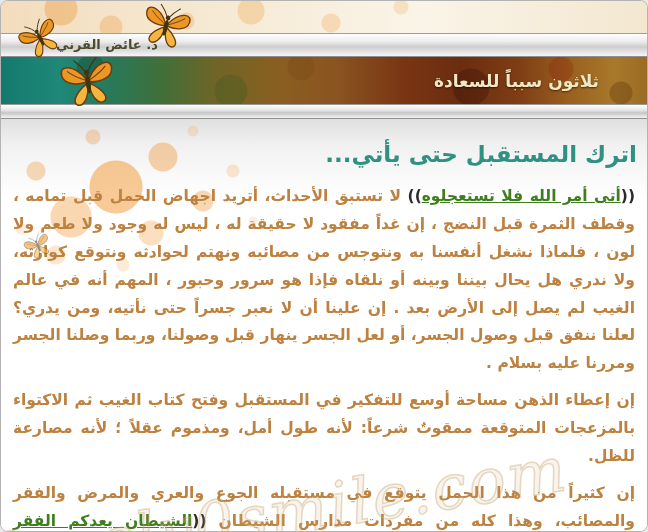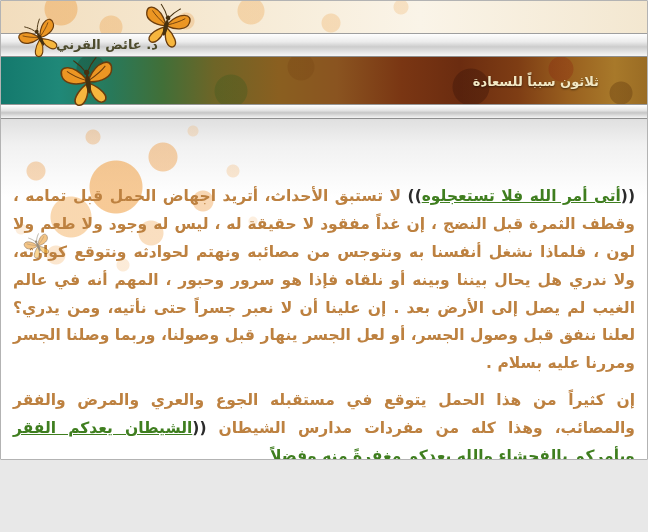--- a/index.html
+++ b/index.html
@@ -7,9 +7,9 @@
   body { font-family:"DejaVu Sans","Liberation Sans",sans-serif; }
 
   .page {
-    position:relative; width:648px; height:460px;
+    position:relative; width:648px; height:532px;
     margin:0 auto; background:#fff;
-    border:1px solid #b3b3b3; border-radius:1px;
+    border:1px solid #b3b3b3; border-radius:8px;
     overflow:hidden;
   }
 

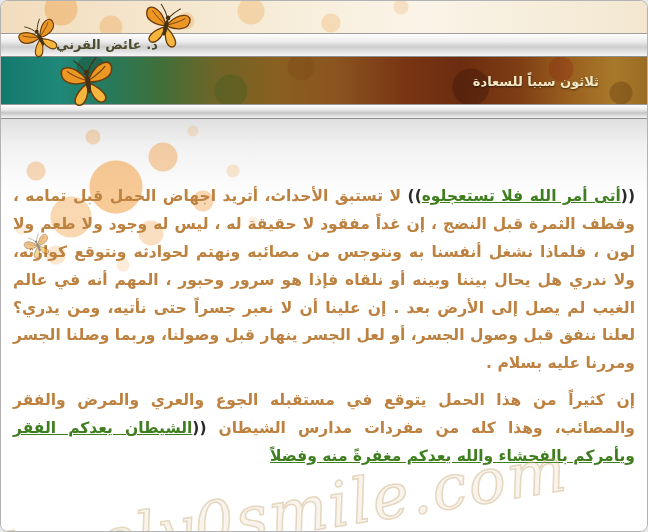--- a/index.html
+++ b/index.html
@@ -59,7 +59,7 @@
   }
   .band-title {
     position:absolute; right:48px; top:50%; transform:translateY(-50%);
-    direction:rtl; font-size:13px; font-weight:bold;
+    direction:rtl; font-size:17px; font-weight:bold;
     color:var(--band-text,#f2e8c4);
     text-shadow:0 1px 2px rgba(0,0,0,.55);
     white-space:nowrap;

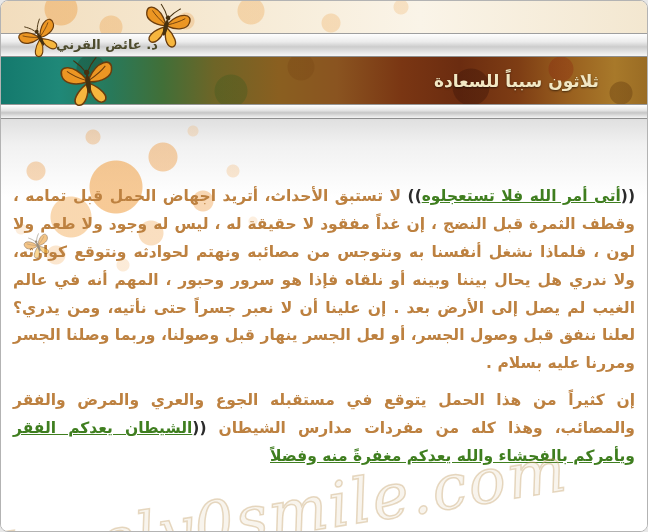--- a/index.html
+++ b/index.html
@@ -157,6 +157,7 @@
 
   <div class="content">
     <div class="splatter"></div>
+    <h1 class="article-title">اترك المستقبل حتى يأتي...</h1>
     <div class="body-text">
         <p><span class="seg-bracket">((</span><span class="seg-quote">أتى أمر الله فلا تستعجلوه</span><span class="seg-bracket">)) </span><span class="seg-normal">لا تستبق الأحداث، أتريد اجهاض الحمل قبل تمامه ، وقطف الثمرة قبل النضج ، إن غداً مفقود لا حقيقة له ، ليس له وجود ولا طعم ولا لون ، فلماذا نشغل أنفسنا به ونتوجس من مصائبه ونهتم لحوادثه ونتوقع كوارثه، ولا ندري هل يحال بيننا وبينه أو نلقاه فإذا هو سرور وحبور ، المهم أنه في عالم الغيب لم يصل إلى الأرض بعد . إن علينا أن لا نعبر جسراً حتى نأتيه، ومن يدري؟ لعلنا ننفق قبل وصول الجسر، أو لعل الجسر ينهار قبل وصولنا، وربما وصلنا الجسر ومررنا عليه بسلام .</span></p>
         <p><span class="seg-normal">إن كثيراً من هذا الحمل يتوقع في مستقبله الجوع والعري والمرض والفقر والمصائب، وهذا كله من مفردات مدارس الشيطان </span><span class="seg-bracket">((</span><span class="seg-quote">الشيطان يعدكم الفقر ويأمركم بالفحشاء والله يعدكم مغفرةً منه وفضلاً</span></p>

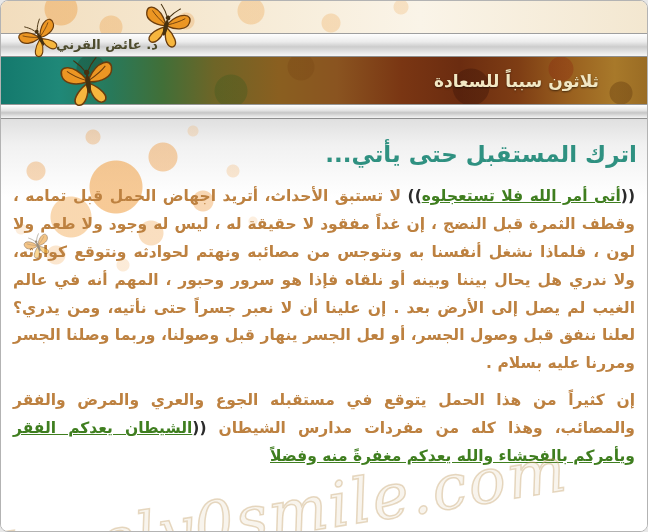--- a/index.html
+++ b/index.html
@@ -160,6 +160,7 @@
     <h1 class="article-title">اترك المستقبل حتى يأتي...</h1>
     <div class="body-text">
         <p><span class="seg-bracket">((</span><span class="seg-quote">أتى أمر الله فلا تستعجلوه</span><span class="seg-bracket">)) </span><span class="seg-normal">لا تستبق الأحداث، أتريد اجهاض الحمل قبل تمامه ، وقطف الثمرة قبل النضج ، إن غداً مفقود لا حقيقة له ، ليس له وجود ولا طعم ولا لون ، فلماذا نشغل أنفسنا به ونتوجس من مصائبه ونهتم لحوادثه ونتوقع كوارثه، ولا ندري هل يحال بيننا وبينه أو نلقاه فإذا هو سرور وحبور ، المهم أنه في عالم الغيب لم يصل إلى الأرض بعد . إن علينا أن لا نعبر جسراً حتى نأتيه، ومن يدري؟ لعلنا ننفق قبل وصول الجسر، أو لعل الجسر ينهار قبل وصولنا، وربما وصلنا الجسر ومررنا عليه بسلام .</span></p>
+        <p><span class="seg-normal">إن إعطاء الذهن مساحة أوسع للتفكير في المستقبل وفتح كتاب الغيب ثم الاكتواء بالمزعجات المتوقعة ممقوتٌ شرعاً: لأنه طول أمل، ومذموم عقلاً ؛ لأنه مصارعة للظل.</span></p>
         <p><span class="seg-normal">إن كثيراً من هذا الحمل يتوقع في مستقبله الجوع والعري والمرض والفقر والمصائب، وهذا كله من مفردات مدارس الشيطان </span><span class="seg-bracket">((</span><span class="seg-quote">الشيطان يعدكم الفقر ويأمركم بالفحشاء والله يعدكم مغفرةً منه وفضلاً</span></p>
       </div>
     <div class="watermark">lovely0smile.com</div>

